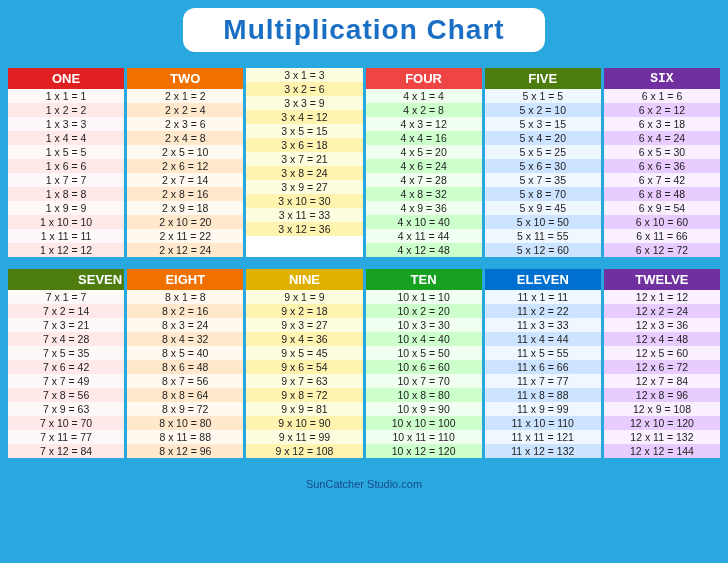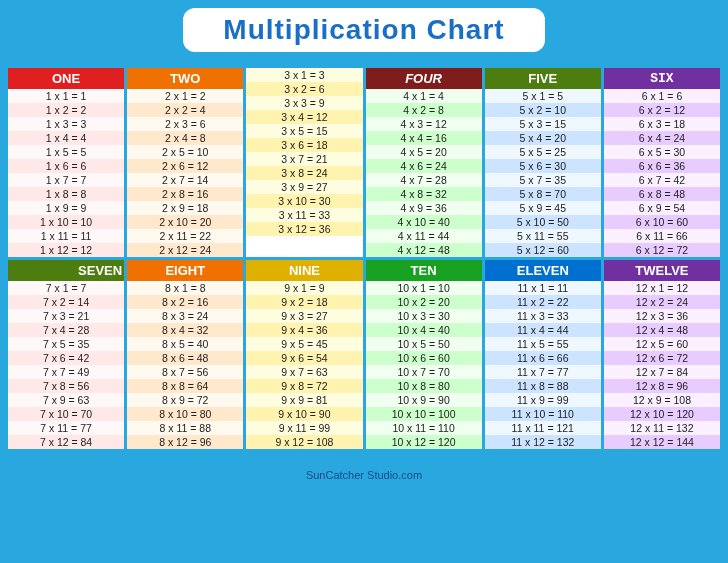--- a/index.html
+++ b/index.html
@@ -28,7 +28,7 @@
     .chart-wrapper {
       display: flex;
       flex-direction: column;
-      gap: 3px;
+      gap: 12px;
       width: 100%;
     }
     .chart-row {

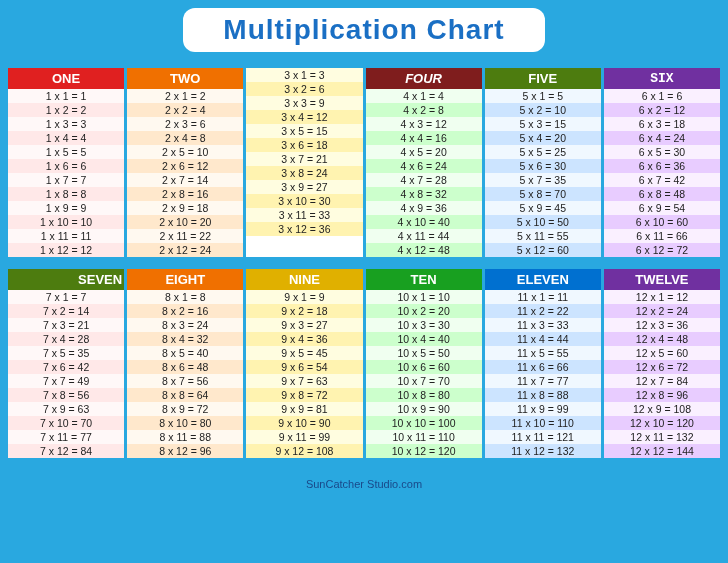--- a/index.html
+++ b/index.html
@@ -77,7 +77,7 @@
     .three .cell-body .cell-item:nth-child(odd) { background: #fffde0; }
     .three .cell-body .cell-item:nth-child(even) { background: #fff3b0; }
     
-    .four .cell-header { background: #7f1d1d; font-style: italic; }
+    .four .cell-header { background: #ef4444; }
     .four .cell-body .cell-item:nth-child(odd) { background: #f0fff0; }
     .four .cell-body .cell-item:nth-child(even) { background: #ccffcc; }
     

